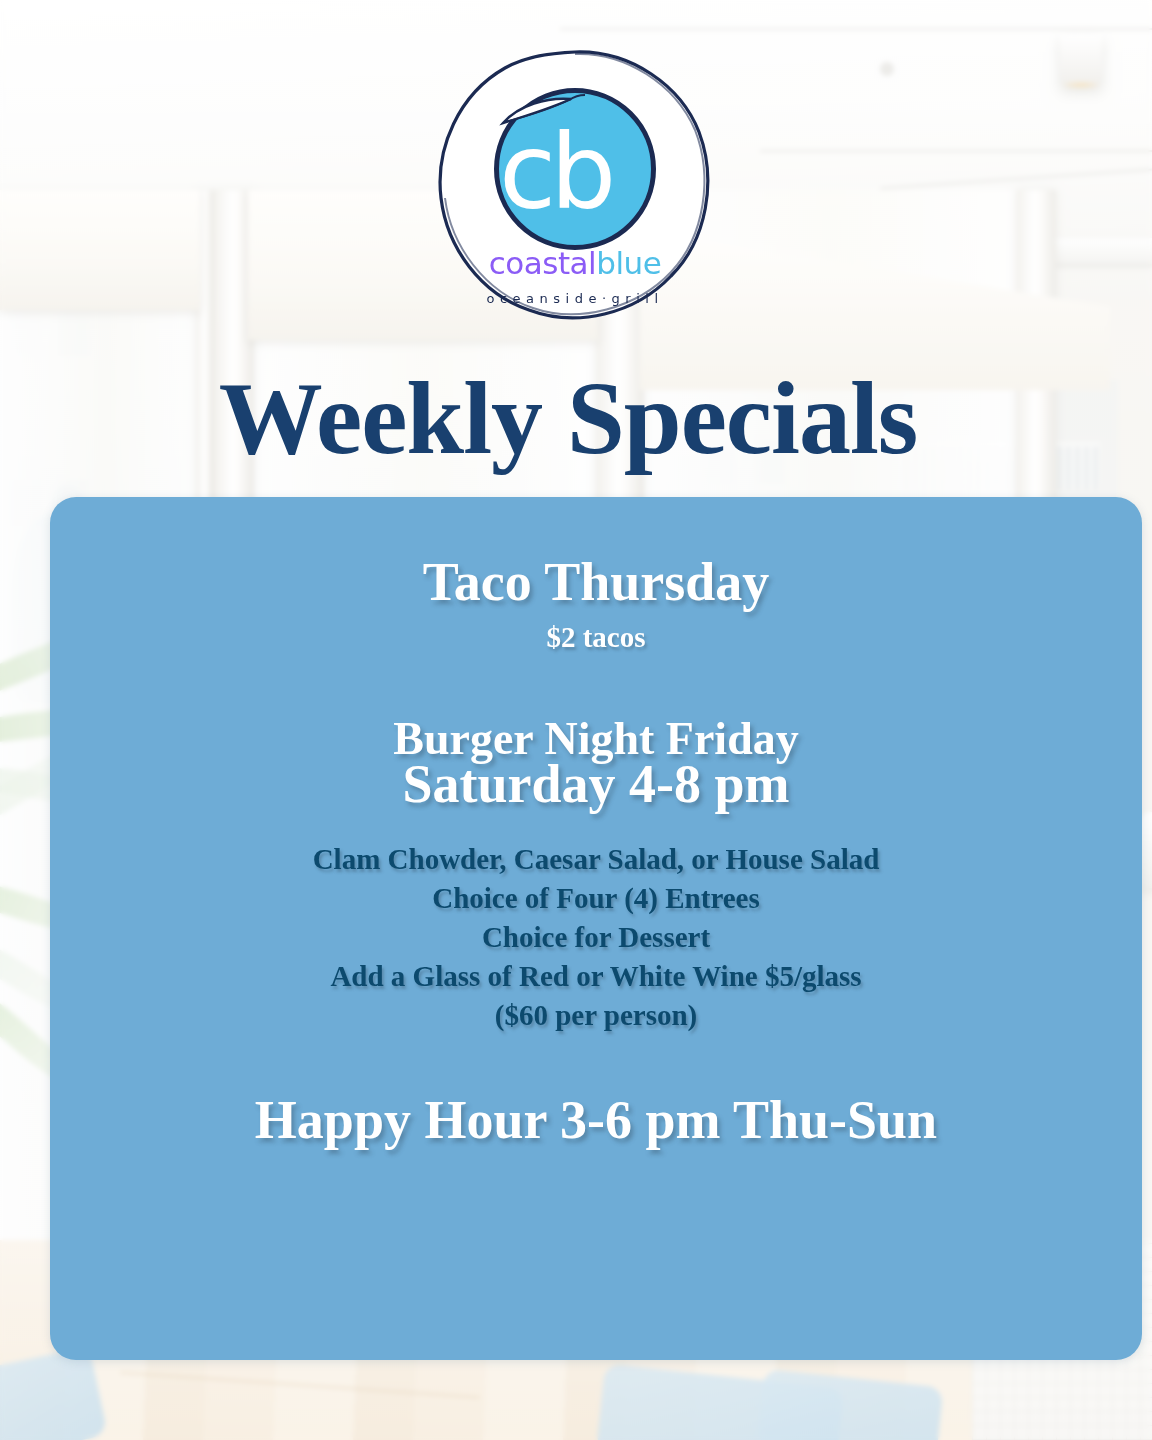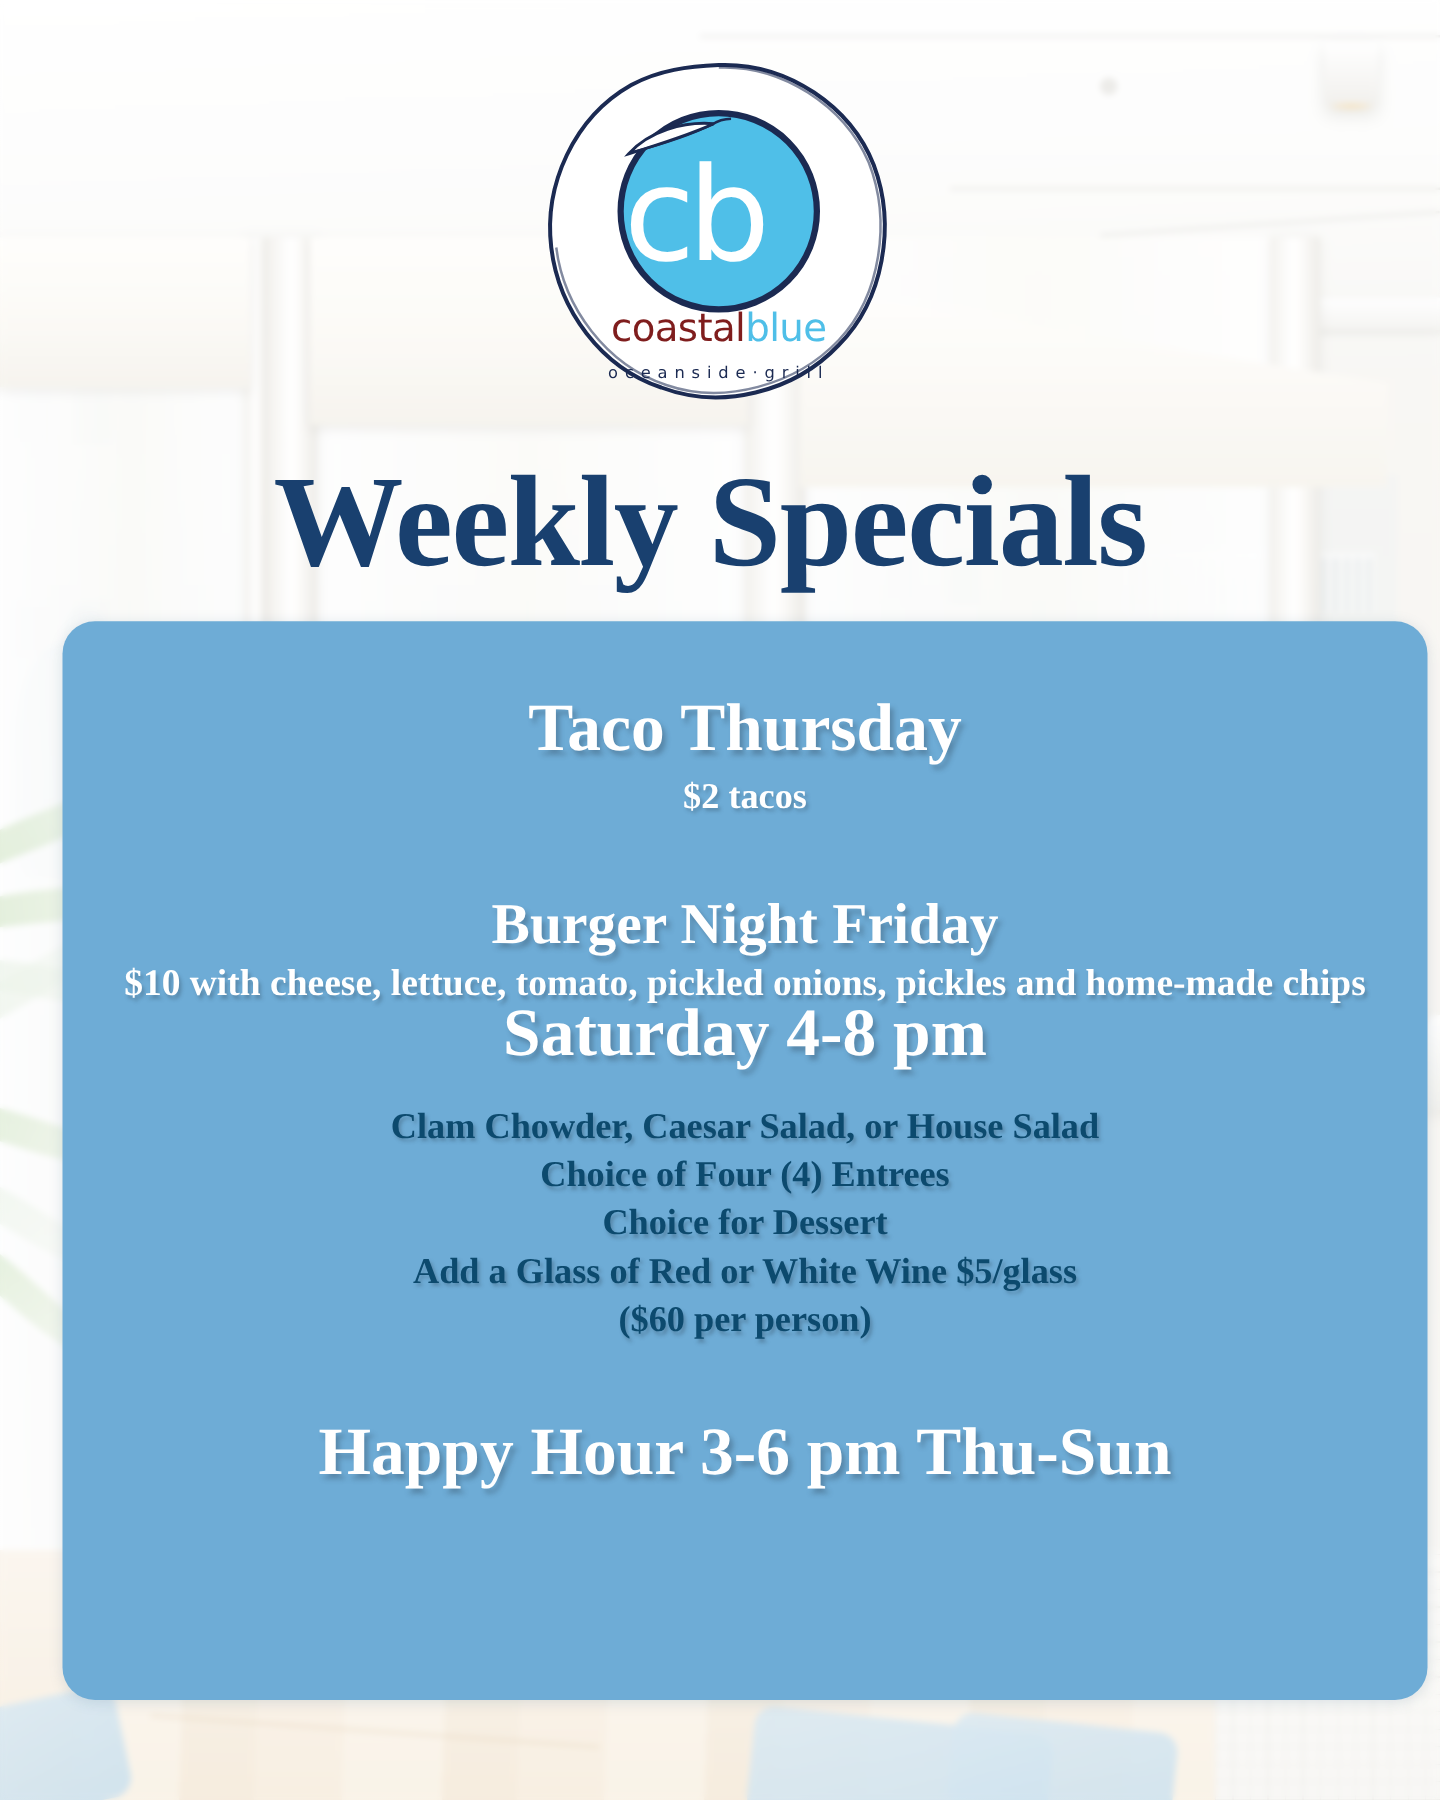--- a/index.html
+++ b/index.html
@@ -154,7 +154,7 @@
     position:absolute;left:0;right:0;top:200px;text-align:center;
     font-family:"DejaVu Sans",sans-serif;font-size:31px;line-height:1;font-weight:400;
   }
-  .wm-coastal{color:#7f1d1d;letter-spacing:-.5px;}
+  .wm-coastal{color:#8b5cf6;letter-spacing:-.5px;}
   .wm-blue{color:#4FBFE8;letter-spacing:-.5px;}
   .tagline{
     position:absolute;left:0;right:0;top:243px;text-align:center;

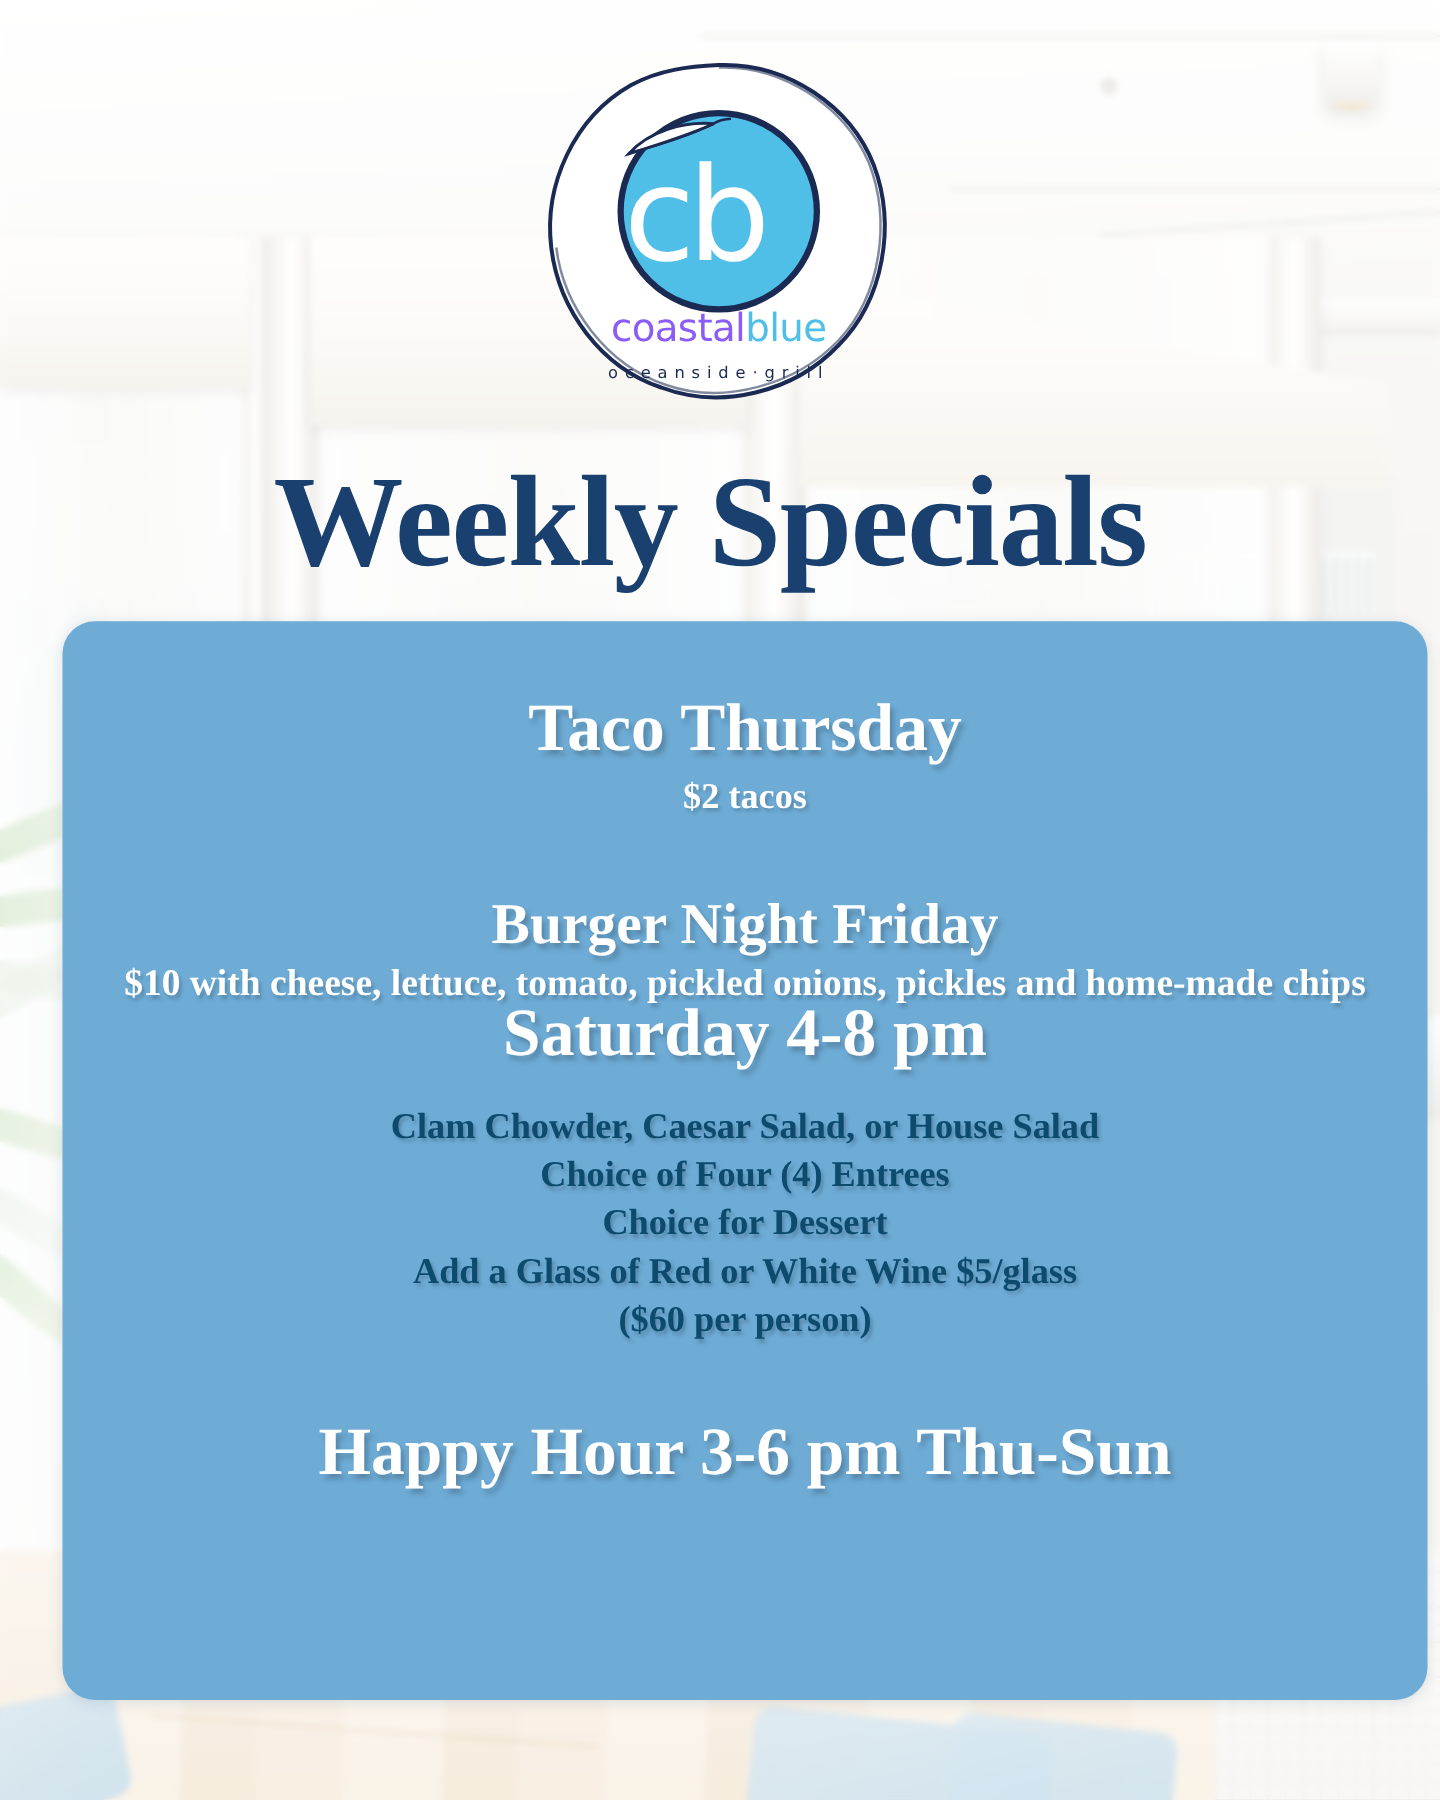--- a/index.html
+++ b/index.html
@@ -322,7 +322,6 @@
     <div class="sec-sub s-taco">$2 tacos</div>
 
     <div class="sec-title t-burger">Burger Night Friday</div>
-    <div class="sec-sub s-burger">$10 with cheese, lettuce, tomato, pickled onions, pickles and home-made chips</div>
 
     <div class="sec-title t-wine2">Saturday 4-8 pm</div>
 

